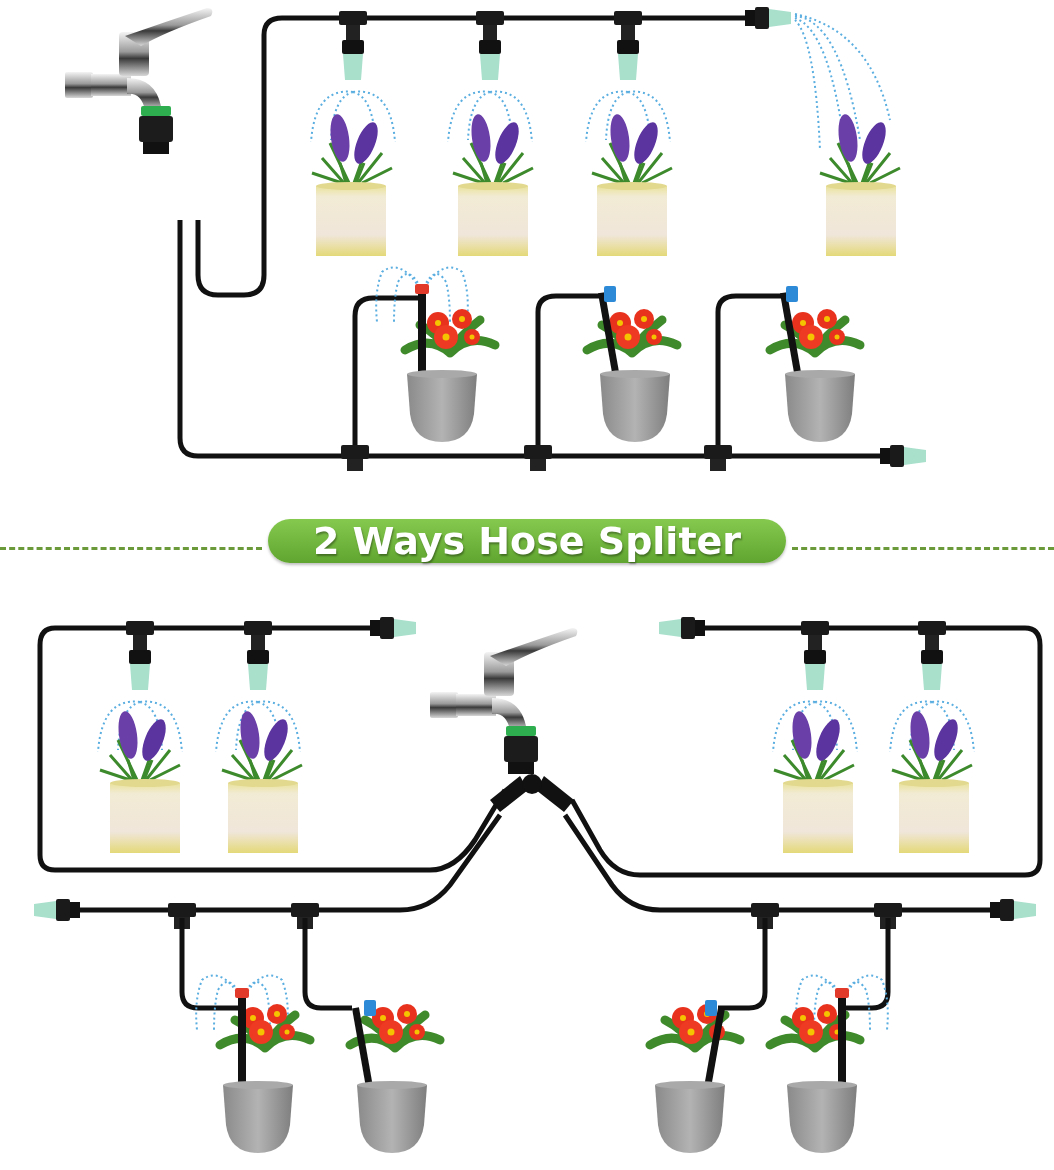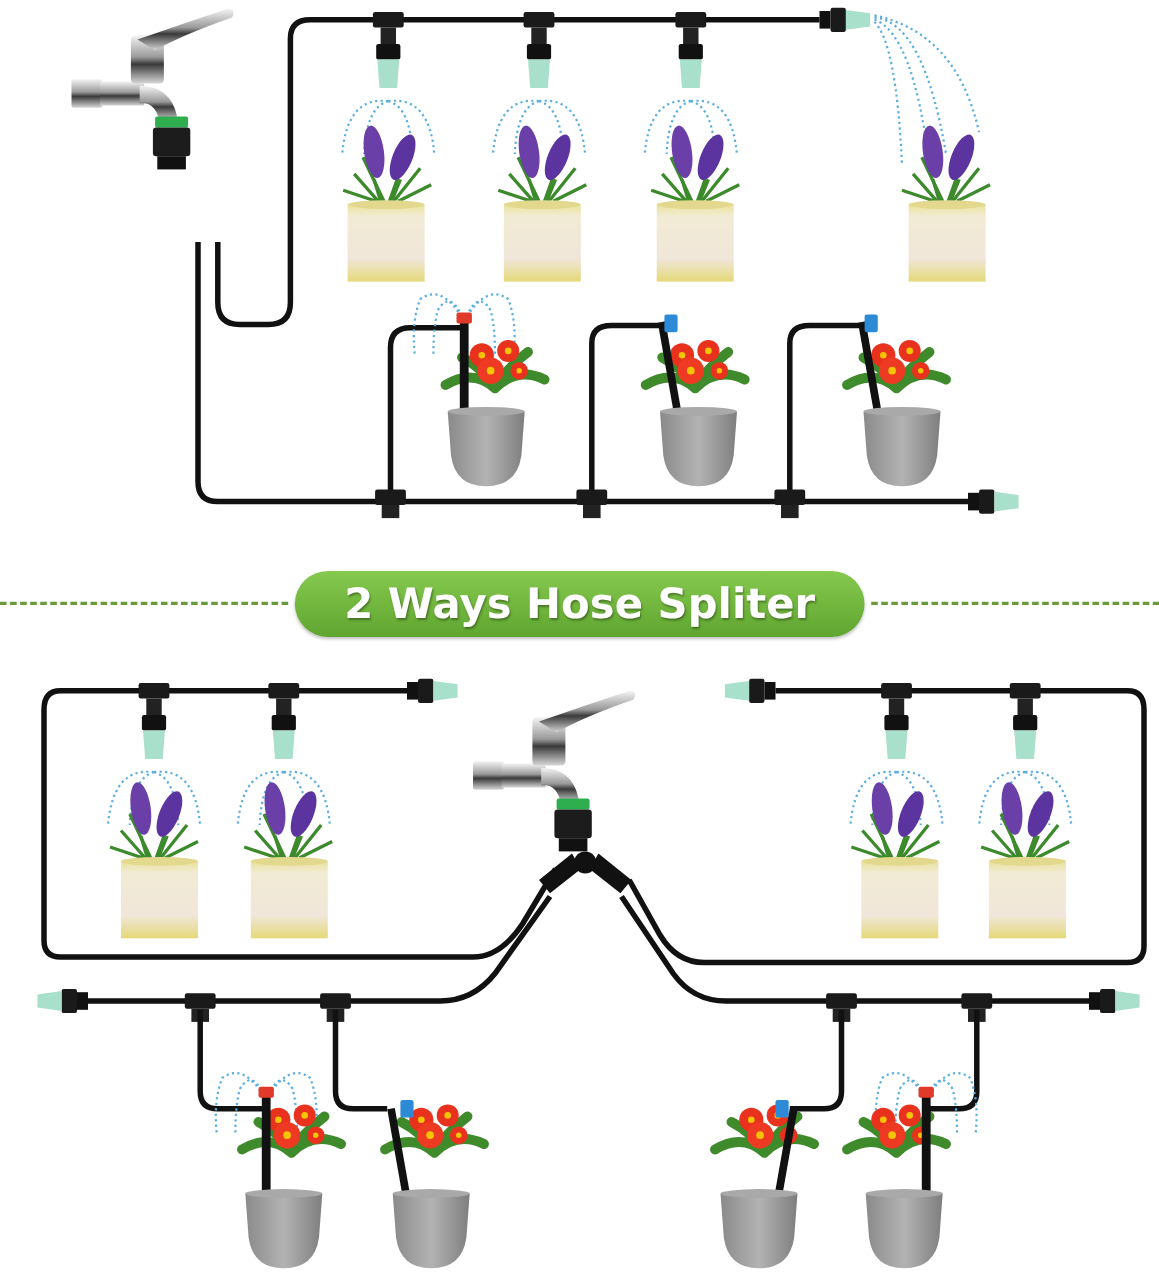--- a/index.html
+++ b/index.html
@@ -5,7 +5,7 @@
   html,body{margin:0;padding:0;background:#fff;}
   body{width:1054px;height:1170px;position:relative;overflow:hidden;font-family:"Liberation Sans",sans-serif;}
   svg.scene{position:absolute;left:0;top:0;}
-  .banner{position:absolute;left:268px;top:519px;width:518px;height:60px;border-radius:30px;
+  .banner{position:absolute;left:268px;top:519px;width:518px;height:44px;border-radius:30px;
     background:linear-gradient(#86c94f,#5fa52f);box-shadow:0 2px 3px rgba(0,0,0,.25);
     display:flex;align-items:center;justify-content:center;}
   .banner span{color:#fff;font-weight:bold;font-size:38px;font-family:"DejaVu Sans",sans-serif;

